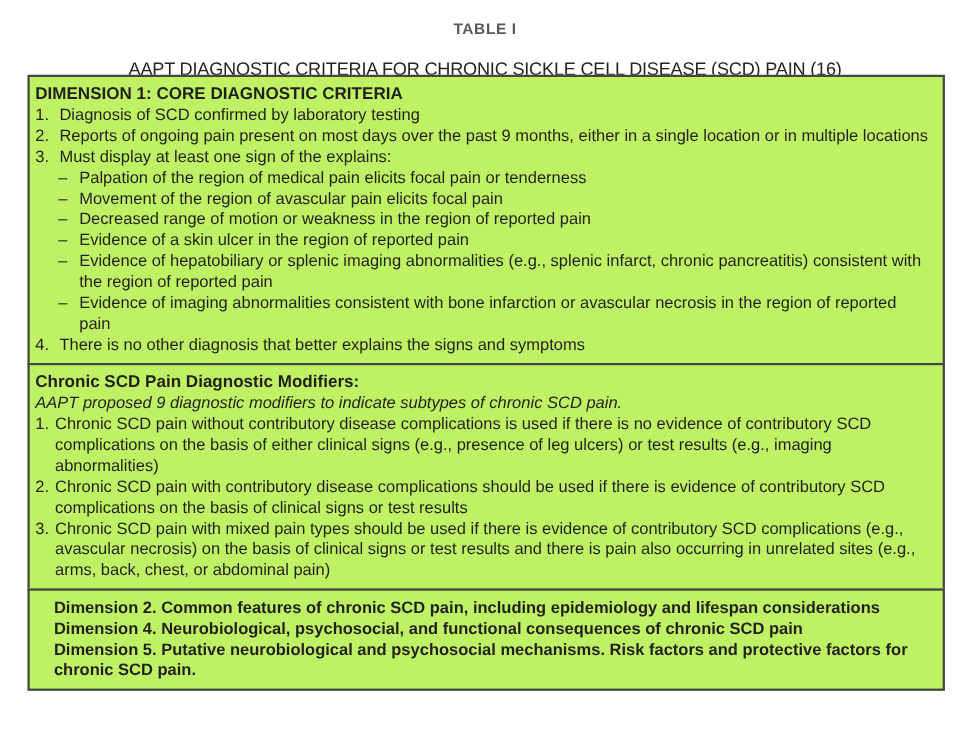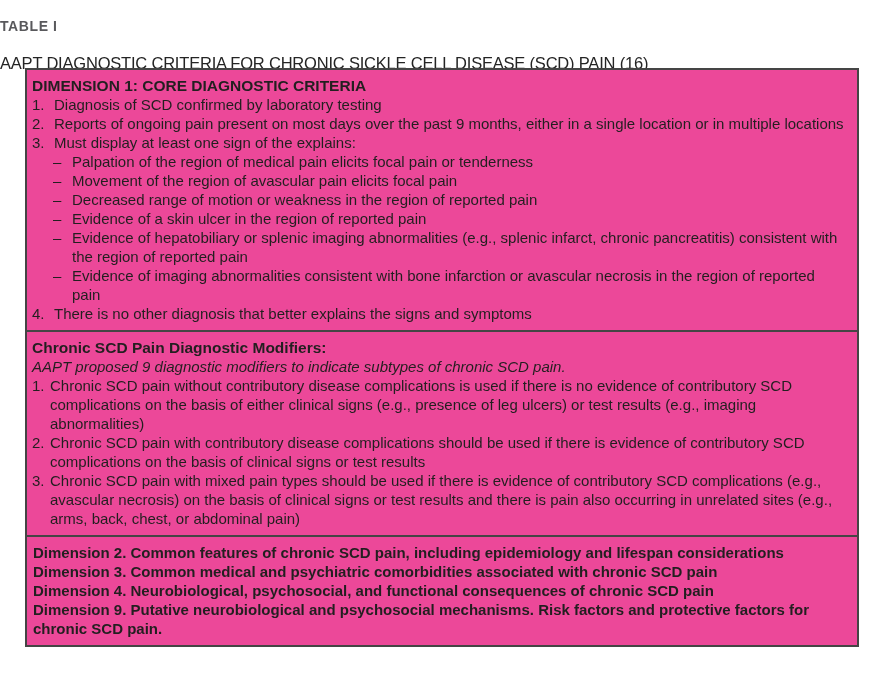--- a/index.html
+++ b/index.html
@@ -20,6 +20,7 @@
     top: 18px;
     left: 0;
     width: 882px;
+    text-align: center;
   }
   .table-label {
     font-size: 14px;

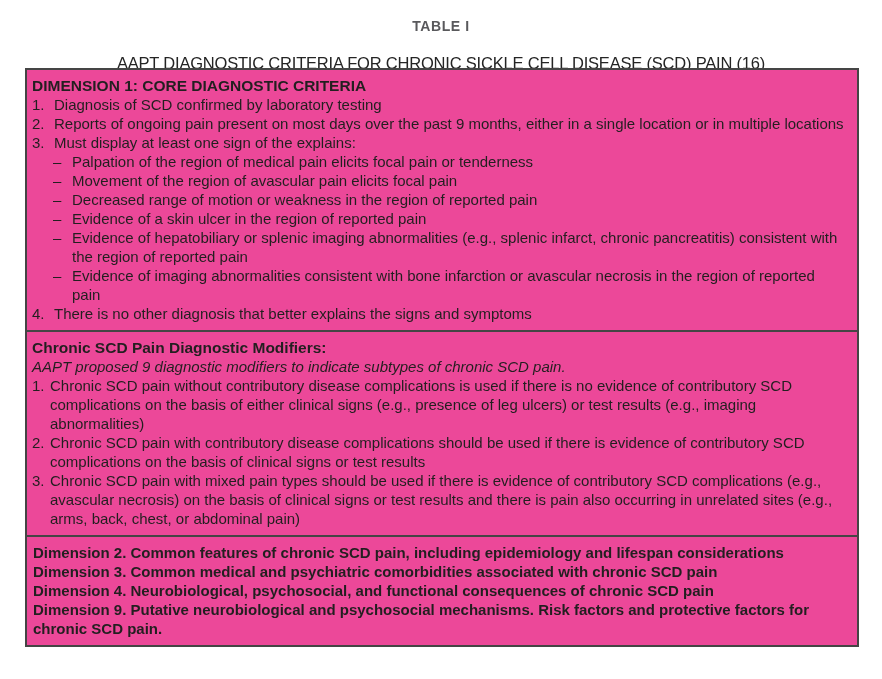--- a/index.html
+++ b/index.html
@@ -45,7 +45,7 @@
   .box {
     box-sizing: border-box;
     border: 2px solid #454545;
-    background: #ec4899;
+    background: #bef264;
     padding: 6px 10px 7px 5px;
     font-size: 15px;
     line-height: 19px;

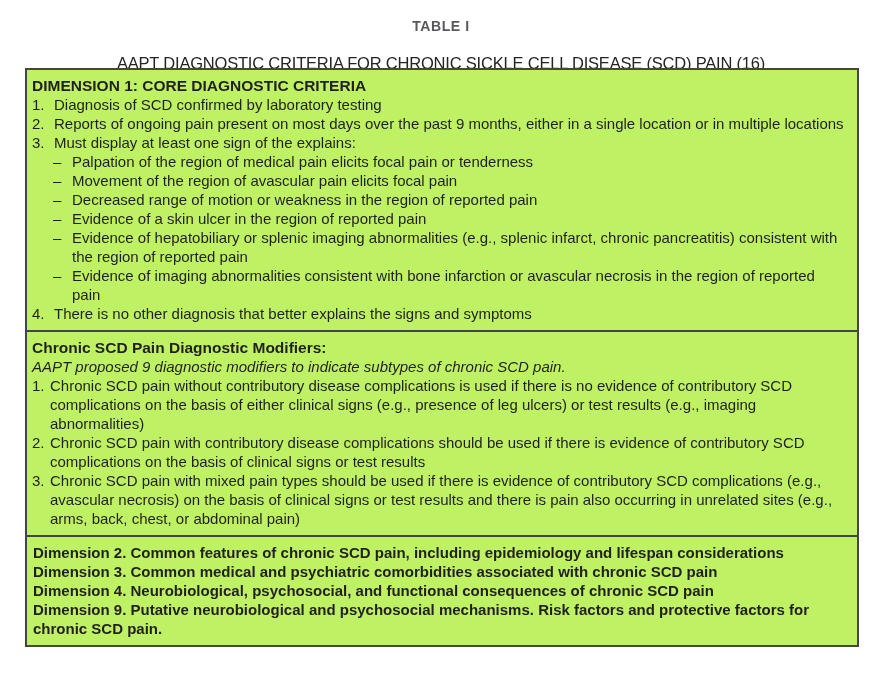--- a/index.html
+++ b/index.html
@@ -64,7 +64,7 @@
   .sub { padding-left: 21px; }
   .sub .marker { flex: 0 0 19px; }
   .box-modifiers .item .marker { flex: 0 0 18px; }
-  .box-dimensions { font-weight: 700; padding-left: 6px; }
+  .box-dimensions { font-weight: 700; padding-left: 22px; }
   .dim-line { margin: 0; }
 </style>
 </head>

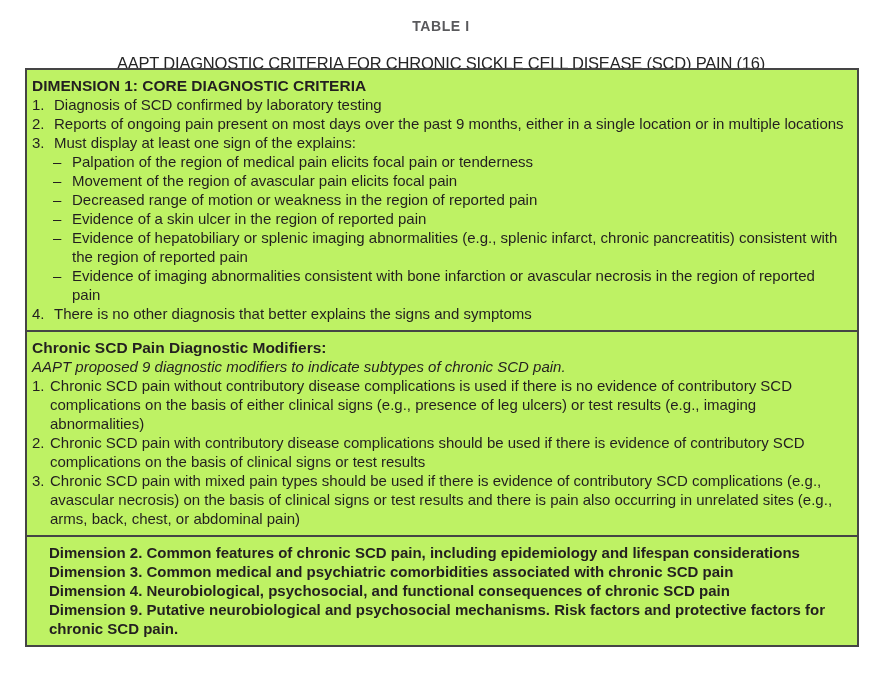--- a/index.html
+++ b/index.html
@@ -144,7 +144,6 @@
 
   <section class="box box-dimensions">
     <p class="dim-line">Dimension 2. Common features of chronic SCD pain, including epidemiology and lifespan considerations</p>
-    <p class="dim-line">Dimension 3. Common medical and psychiatric comorbidities associated with chronic SCD pain</p>
     <p class="dim-line">Dimension 4. Neurobiological, psychosocial, and functional consequences of chronic SCD pain</p>
     <p class="dim-line">Dimension 9. Putative neurobiological and psychosocial mechanisms. Risk factors and protective factors for chronic SCD pain.</p>
   </section>

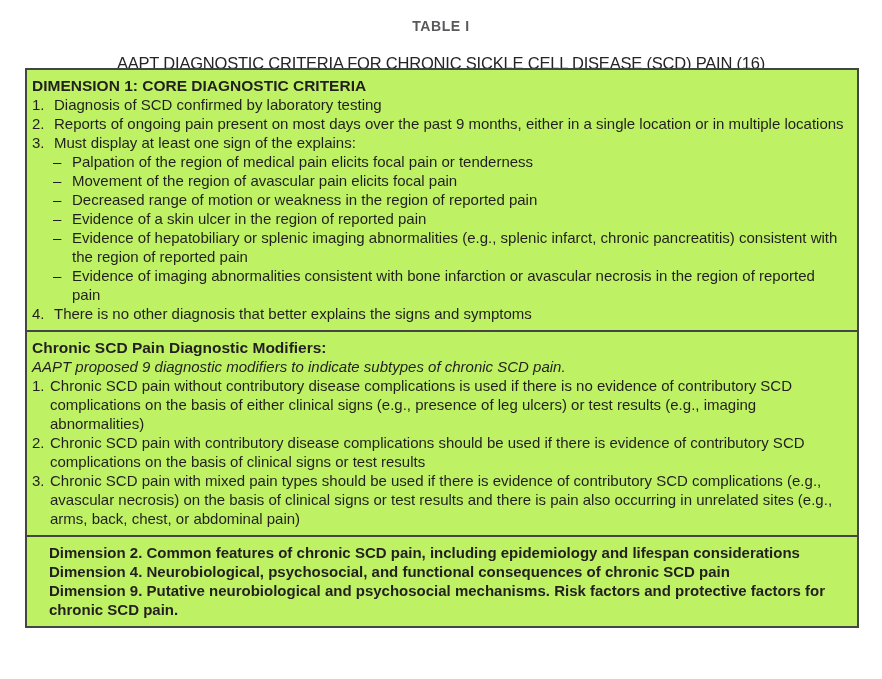--- a/index.html
+++ b/index.html
@@ -145,7 +145,7 @@
   <section class="box box-dimensions">
     <p class="dim-line">Dimension 2. Common features of chronic SCD pain, including epidemiology and lifespan considerations</p>
     <p class="dim-line">Dimension 4. Neurobiological, psychosocial, and functional consequences of chronic SCD pain</p>
-    <p class="dim-line">Dimension 9. Putative neurobiological and psychosocial mechanisms. Risk factors and protective factors for chronic SCD pain.</p>
+    <p class="dim-line">Dimension 5. Putative neurobiological and psychosocial mechanisms. Risk factors and protective factors for chronic SCD pain.</p>
   </section>
 
 </div>

